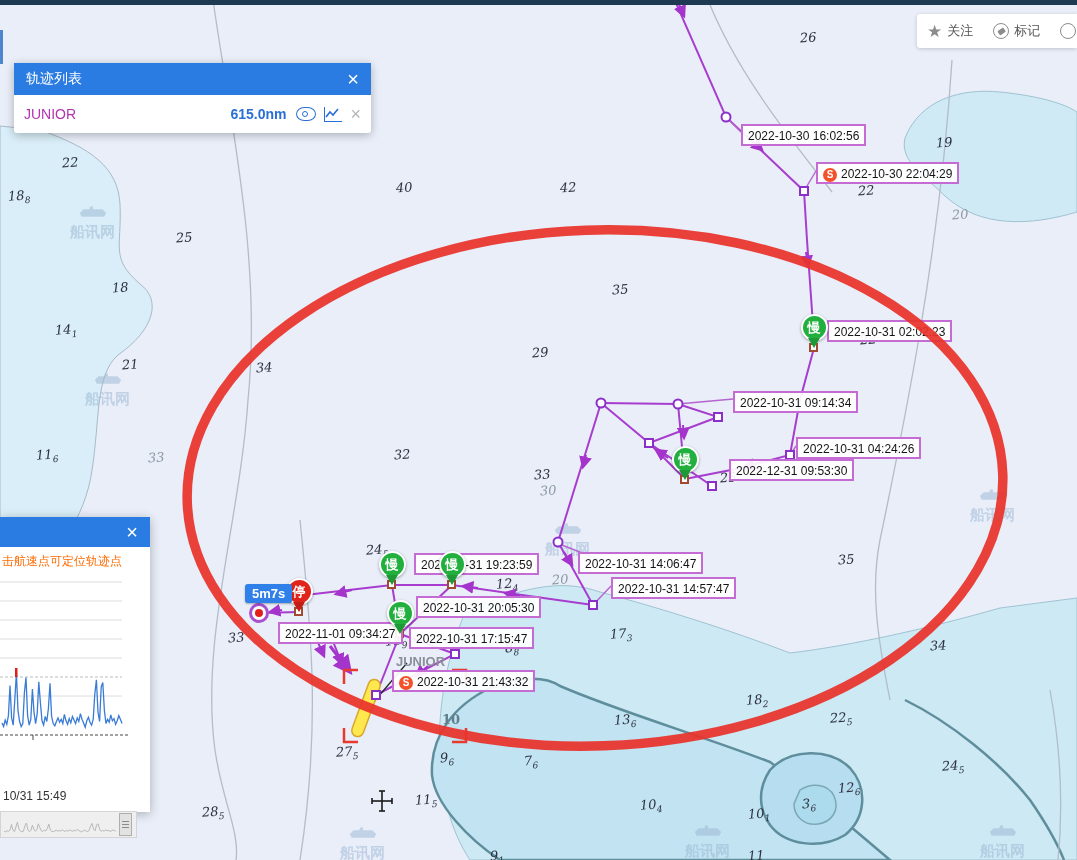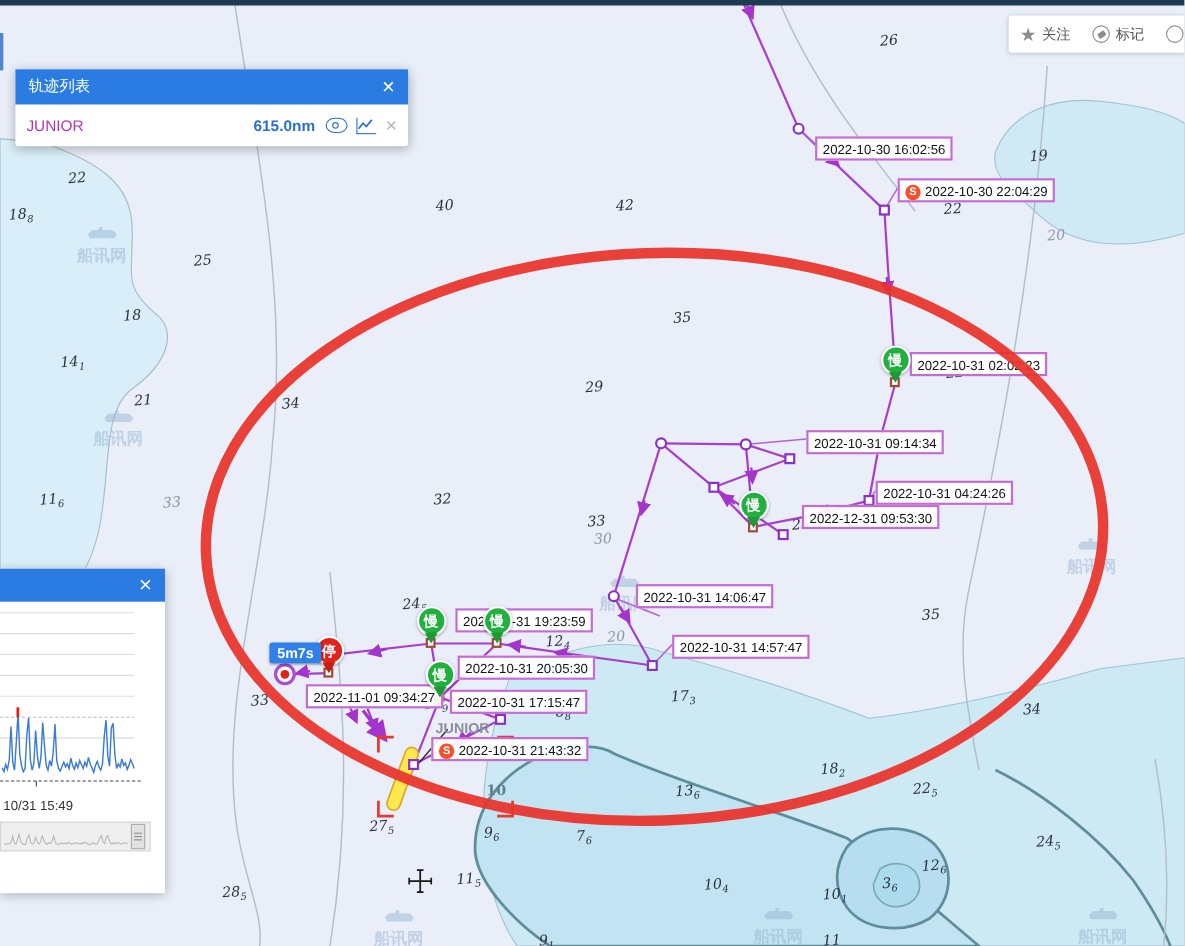--- a/index.html
+++ b/index.html
@@ -402,6 +402,7 @@
     <div class="panel-header">
       <span class="panel-x">×</span>
     </div>
+    <div id="speed-tip">击航速点可定位轨迹点</div>
     <div id="speed-chart">
       <svg id="speed-svg" width="150" height="176">
         <g stroke="#dcdcdc" stroke-width="1">

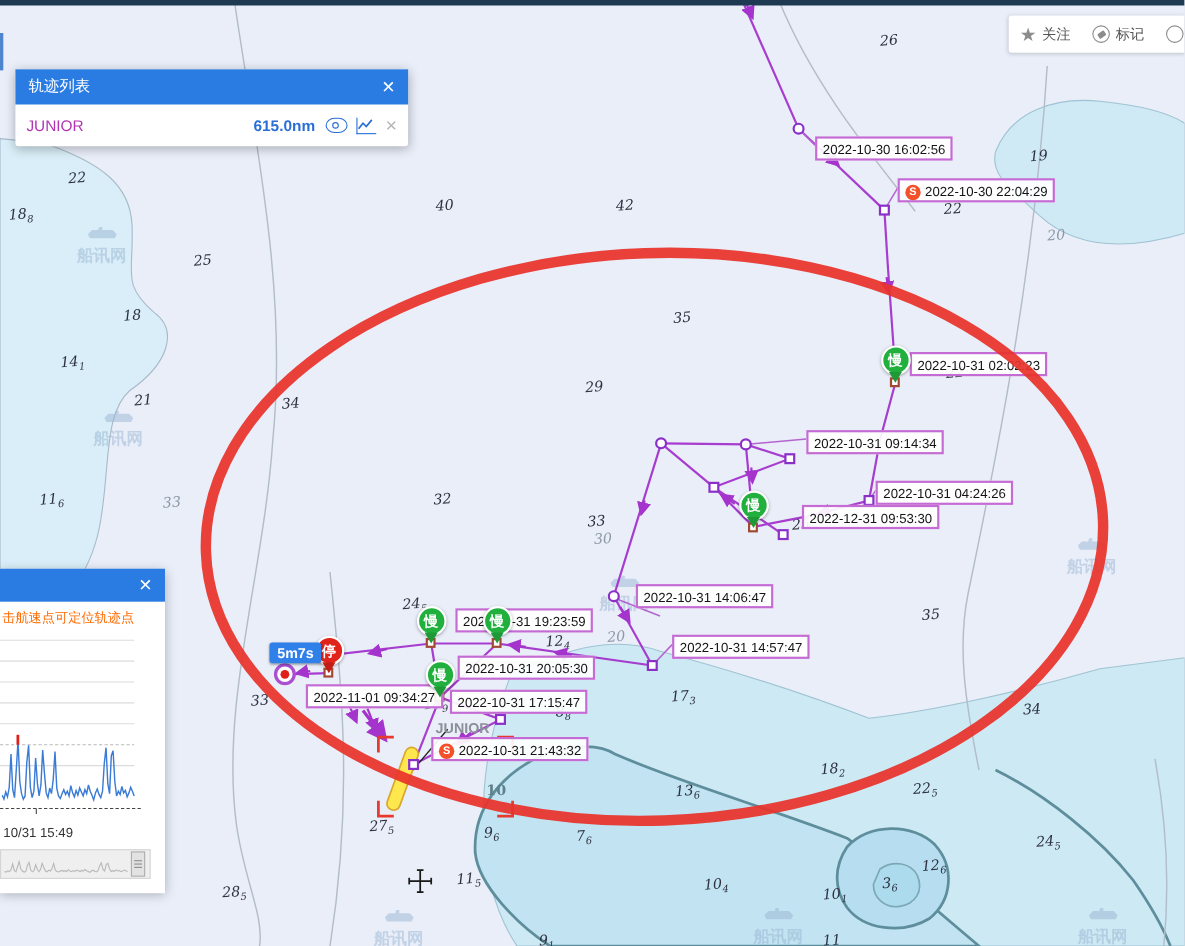--- a/index.html
+++ b/index.html
@@ -327,7 +327,7 @@
         <div class="ts-label" style="left: 729px; top: 459px;">
           <span>2022-12-31 09:53:30</span>
         </div>
-        <div class="ts-label" style="left: 578px; top: 531px;">
+        <div class="ts-label" style="left: 578px; top: 552px;">
           <span>2022-10-31 14:06:47</span>
         </div>
         <div class="ts-label" style="left: 611px; top: 577px;">

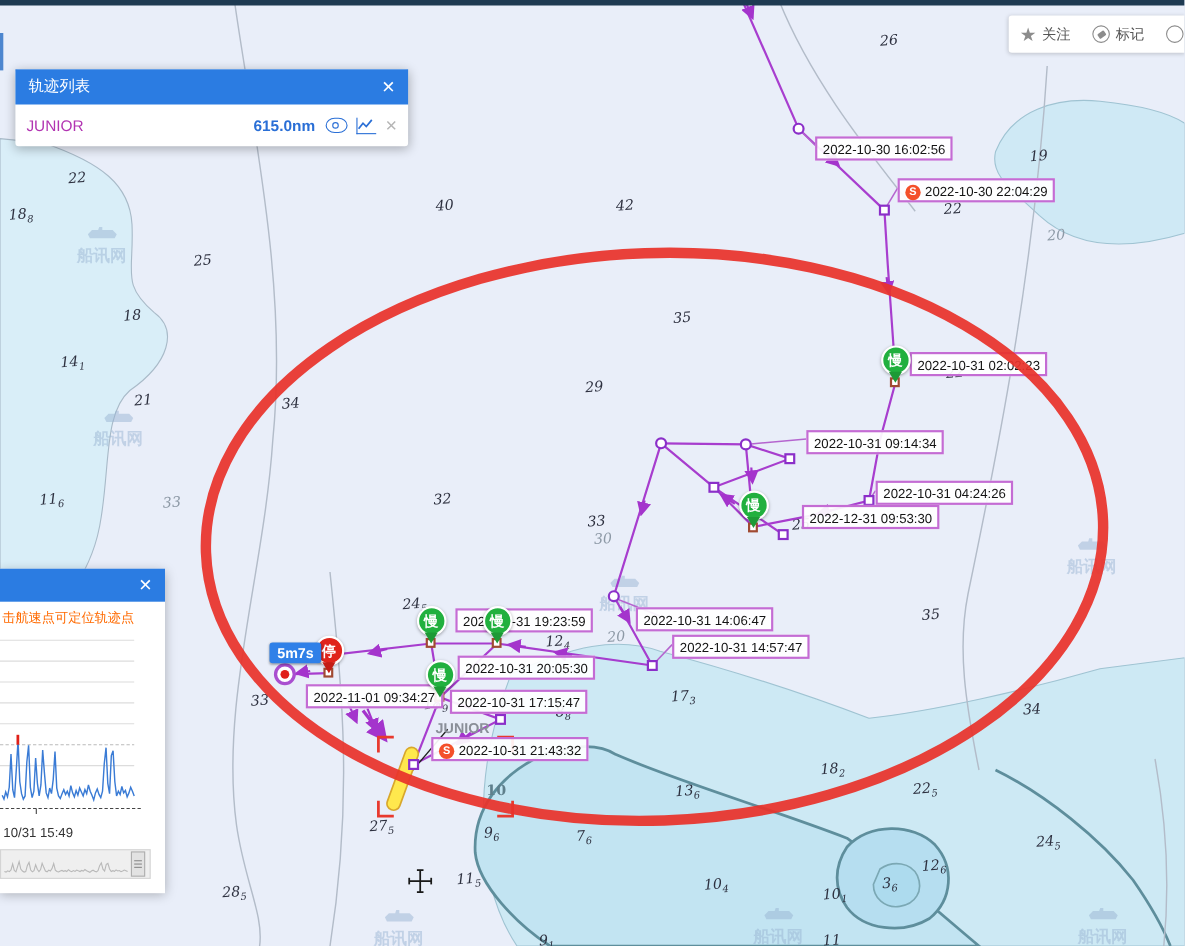--- a/index.html
+++ b/index.html
@@ -61,7 +61,7 @@
   #speed-panel .panel-header{height:30px;justify-content:flex-end;}
   #speed-tip{color:#ff6a00;font:12px "Liberation Sans",sans-serif;padding:6px 2px 2px 2px;white-space:nowrap;overflow:hidden;}
   #speed-chart{position:relative;width:150px;height:176px;}
-  #speed-time{color:#333;font:12px "Liberation Sans",sans-serif;padding:2px 0 0 3px;}
+  #speed-time{color:#333;font:12px "Liberation Sans",sans-serif;padding:2px 0 0 3px;margin-top:39px;}
   #speed-scroll{position:relative;margin-top:8px;margin-left:0;width:137px;height:27px;background:#efefef;border:1px solid #d4d4d4;box-sizing:border-box;}
   #scroll-handle{position:absolute;right:4px;top:1px;width:13px;height:23px;background:#e2e2e2;border:1px solid #aeaeae;box-sizing:border-box;cursor:pointer;}
   #scroll-handle::after{content:"";position:absolute;left:2px;top:7px;width:7px;height:1px;background:#8a8a8a;box-shadow:0 3px 0 #8a8a8a,0 6px 0 #8a8a8a;}

